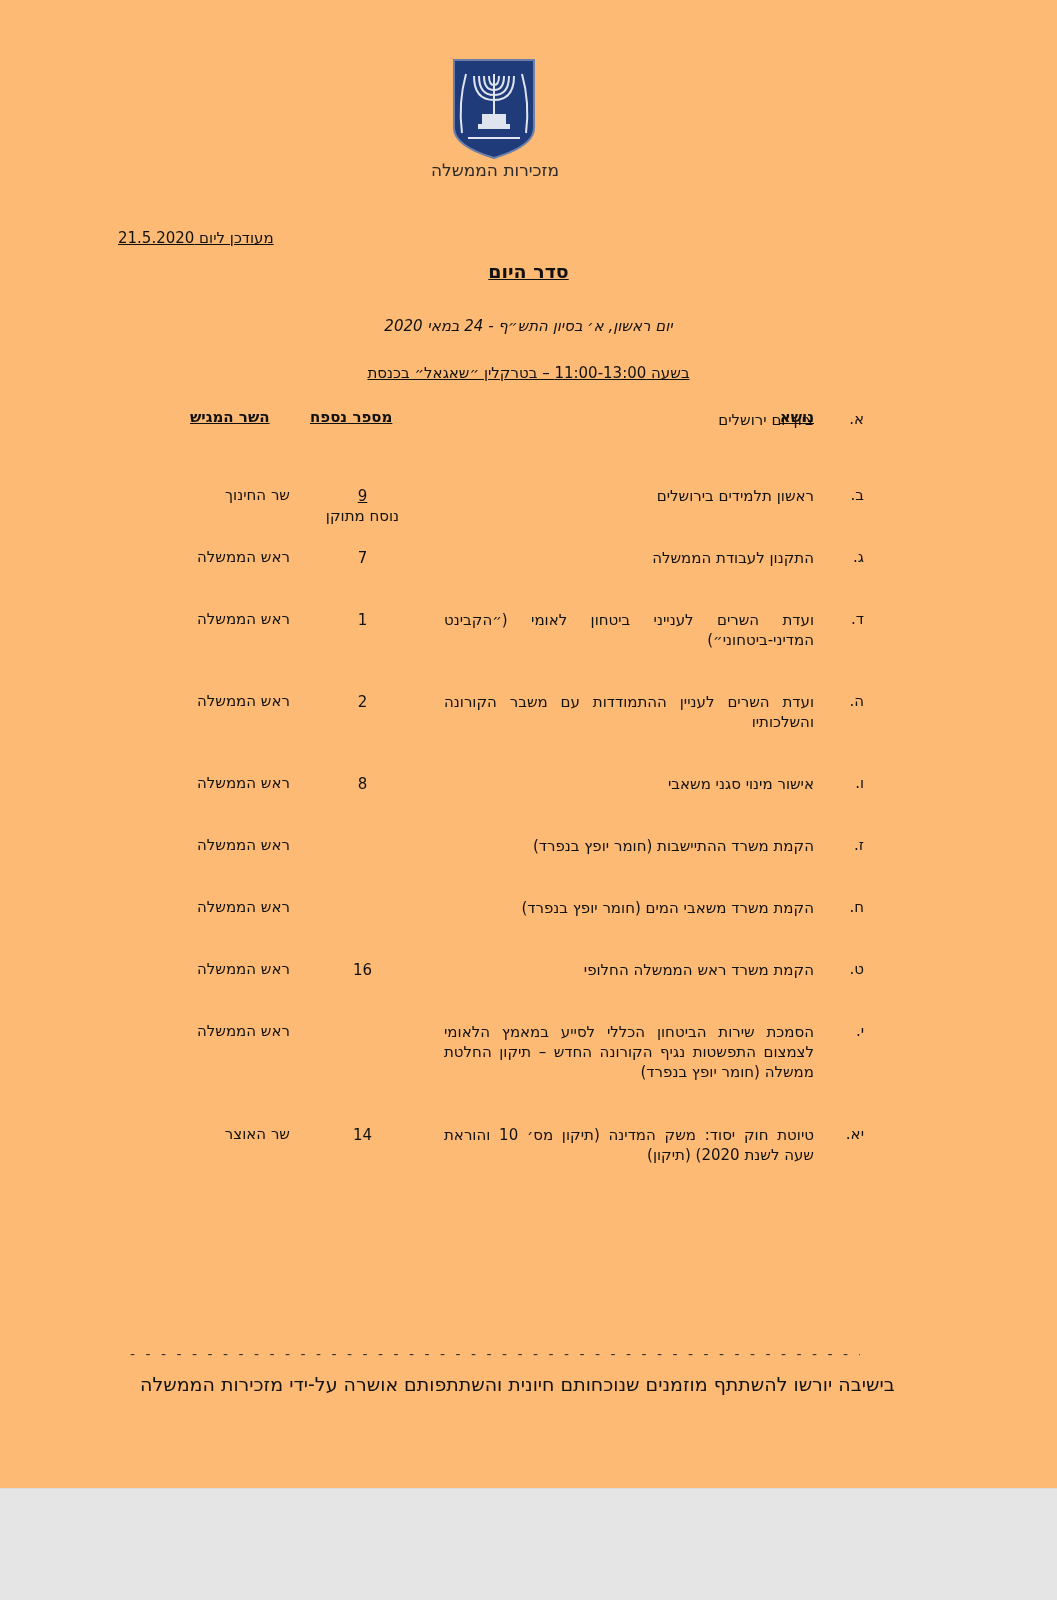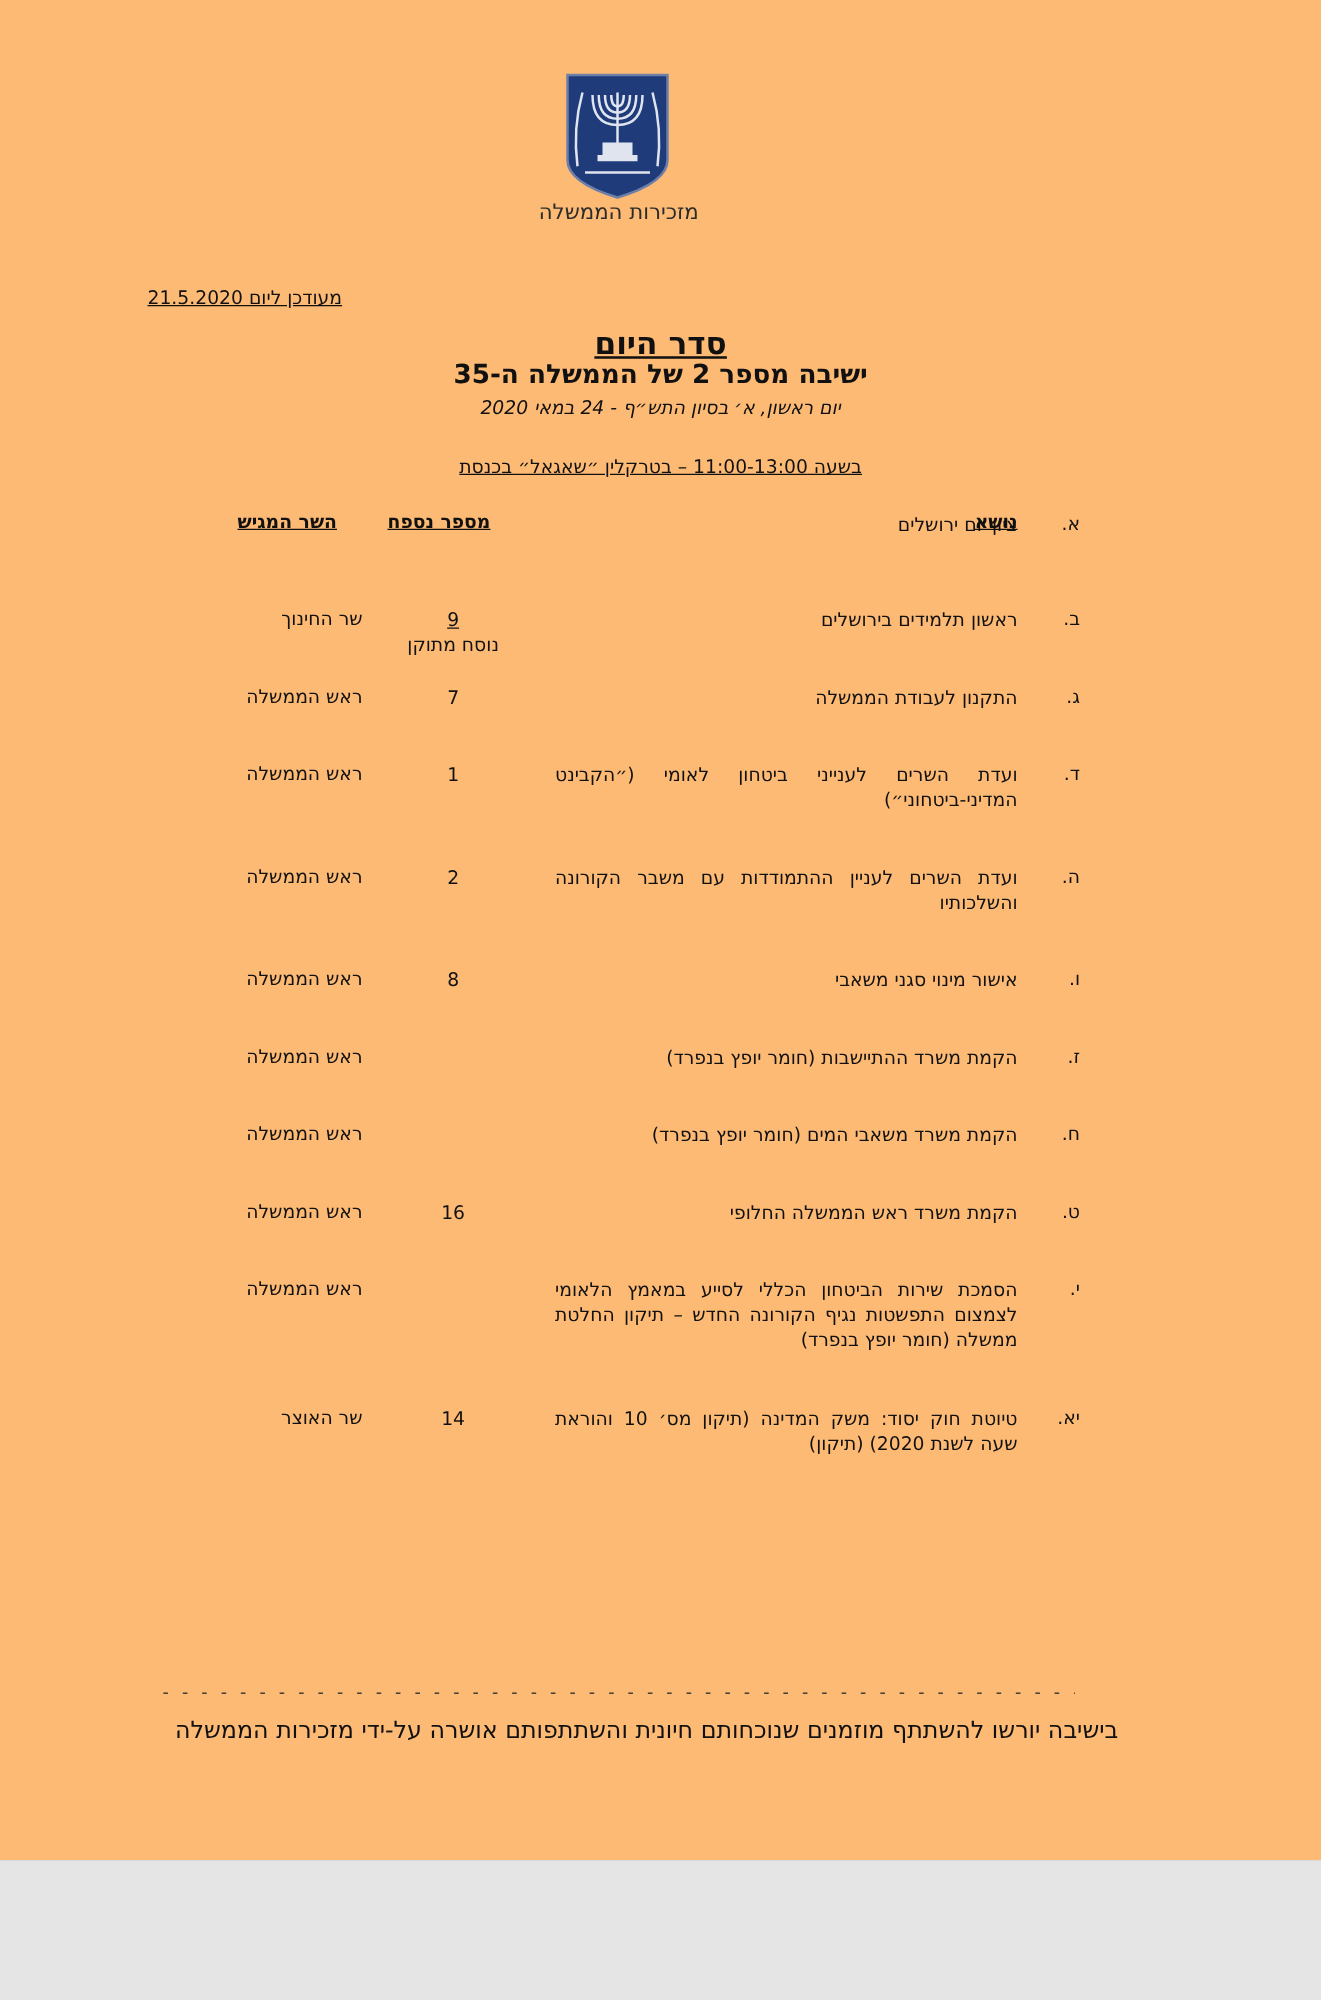--- a/index.html
+++ b/index.html
@@ -10,7 +10,7 @@
   .org { position:absolute; left:380px; top:160px; width:230px; text-align:center; font-size:17px; color:#2b2b2b; direction:rtl; }
   .updated { position:absolute; left:118px; top:229px; font-size:15px; text-decoration:underline; direction:rtl; }
   .hdr { position:absolute; left:0; width:1057px; text-align:center; direction:rtl; }
-  .t1 { top:260px; font-size:25px; font-weight:bold; text-decoration:underline; }
+  .t1 { top:260px; font-size:19px; font-weight:bold; text-decoration:underline; }
   .t2 { top:287px; font-size:21px; font-weight:bold; }
   .t3 { top:317px; font-size:15px;font-style:italic; }
   .t4 { top:326px; font-size:15px; text-decoration:underline;margin-top:38px; }

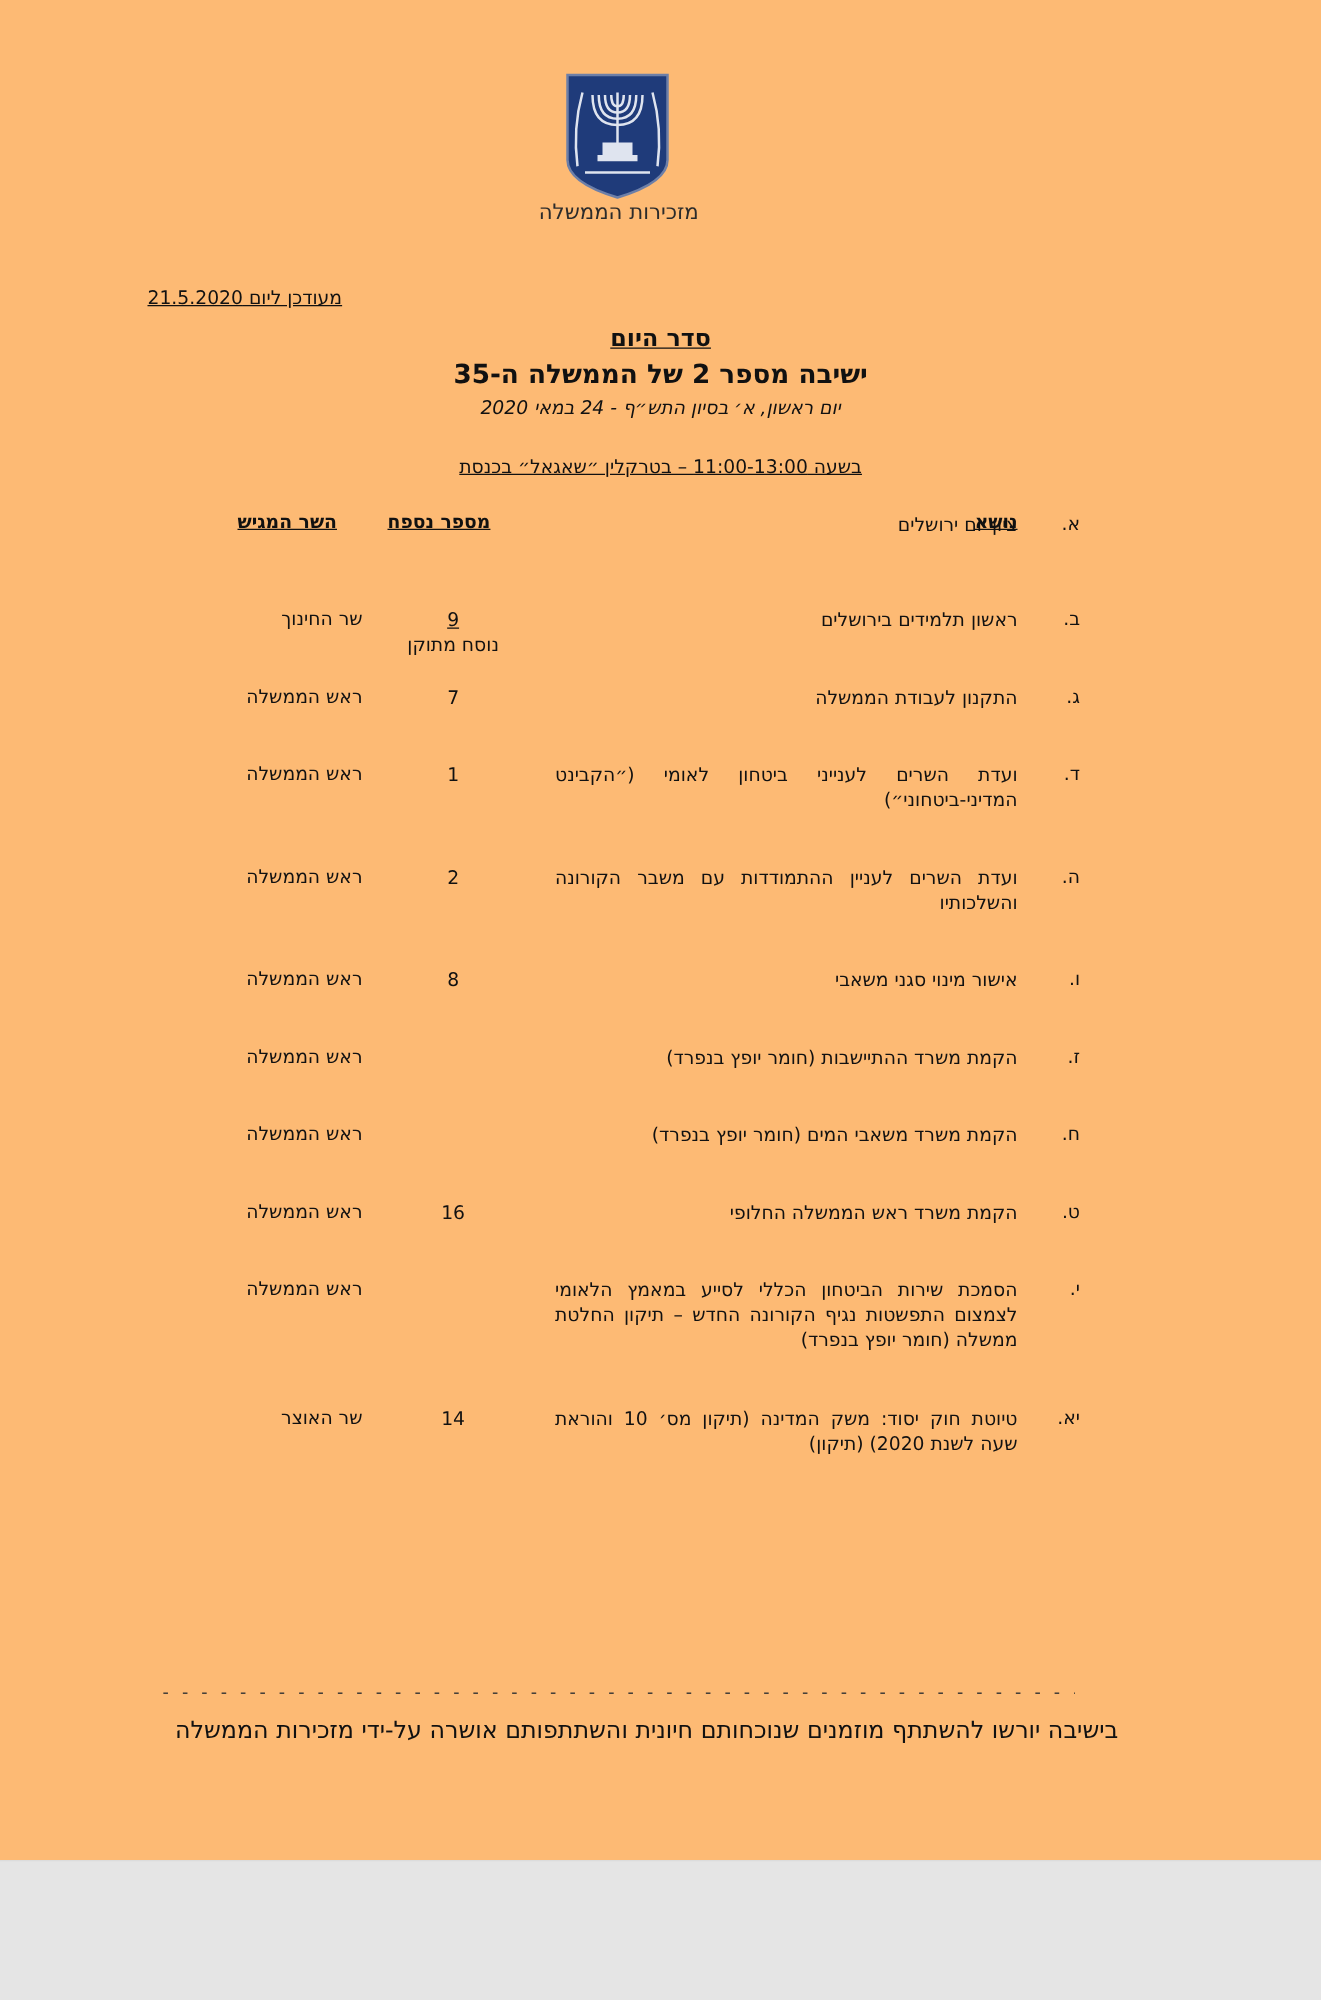--- a/index.html
+++ b/index.html
@@ -49,7 +49,6 @@
   <div class="updated">מעודכן ליום 21.5.2020</div>
 
   <div class="hdr t1">סדר היום</div>
-  <div class="hdr t2">ישיבה מספר 2 של הממשלה ה-35</div>
   <div class="hdr t3">יום ראשון, א׳ בסיון התש״ף - 24 במאי 2020</div>
   <div class="hdr t4">בשעה 11:00-13:00 – בטרקלין ״שאגאל״ בכנסת</div>
 

